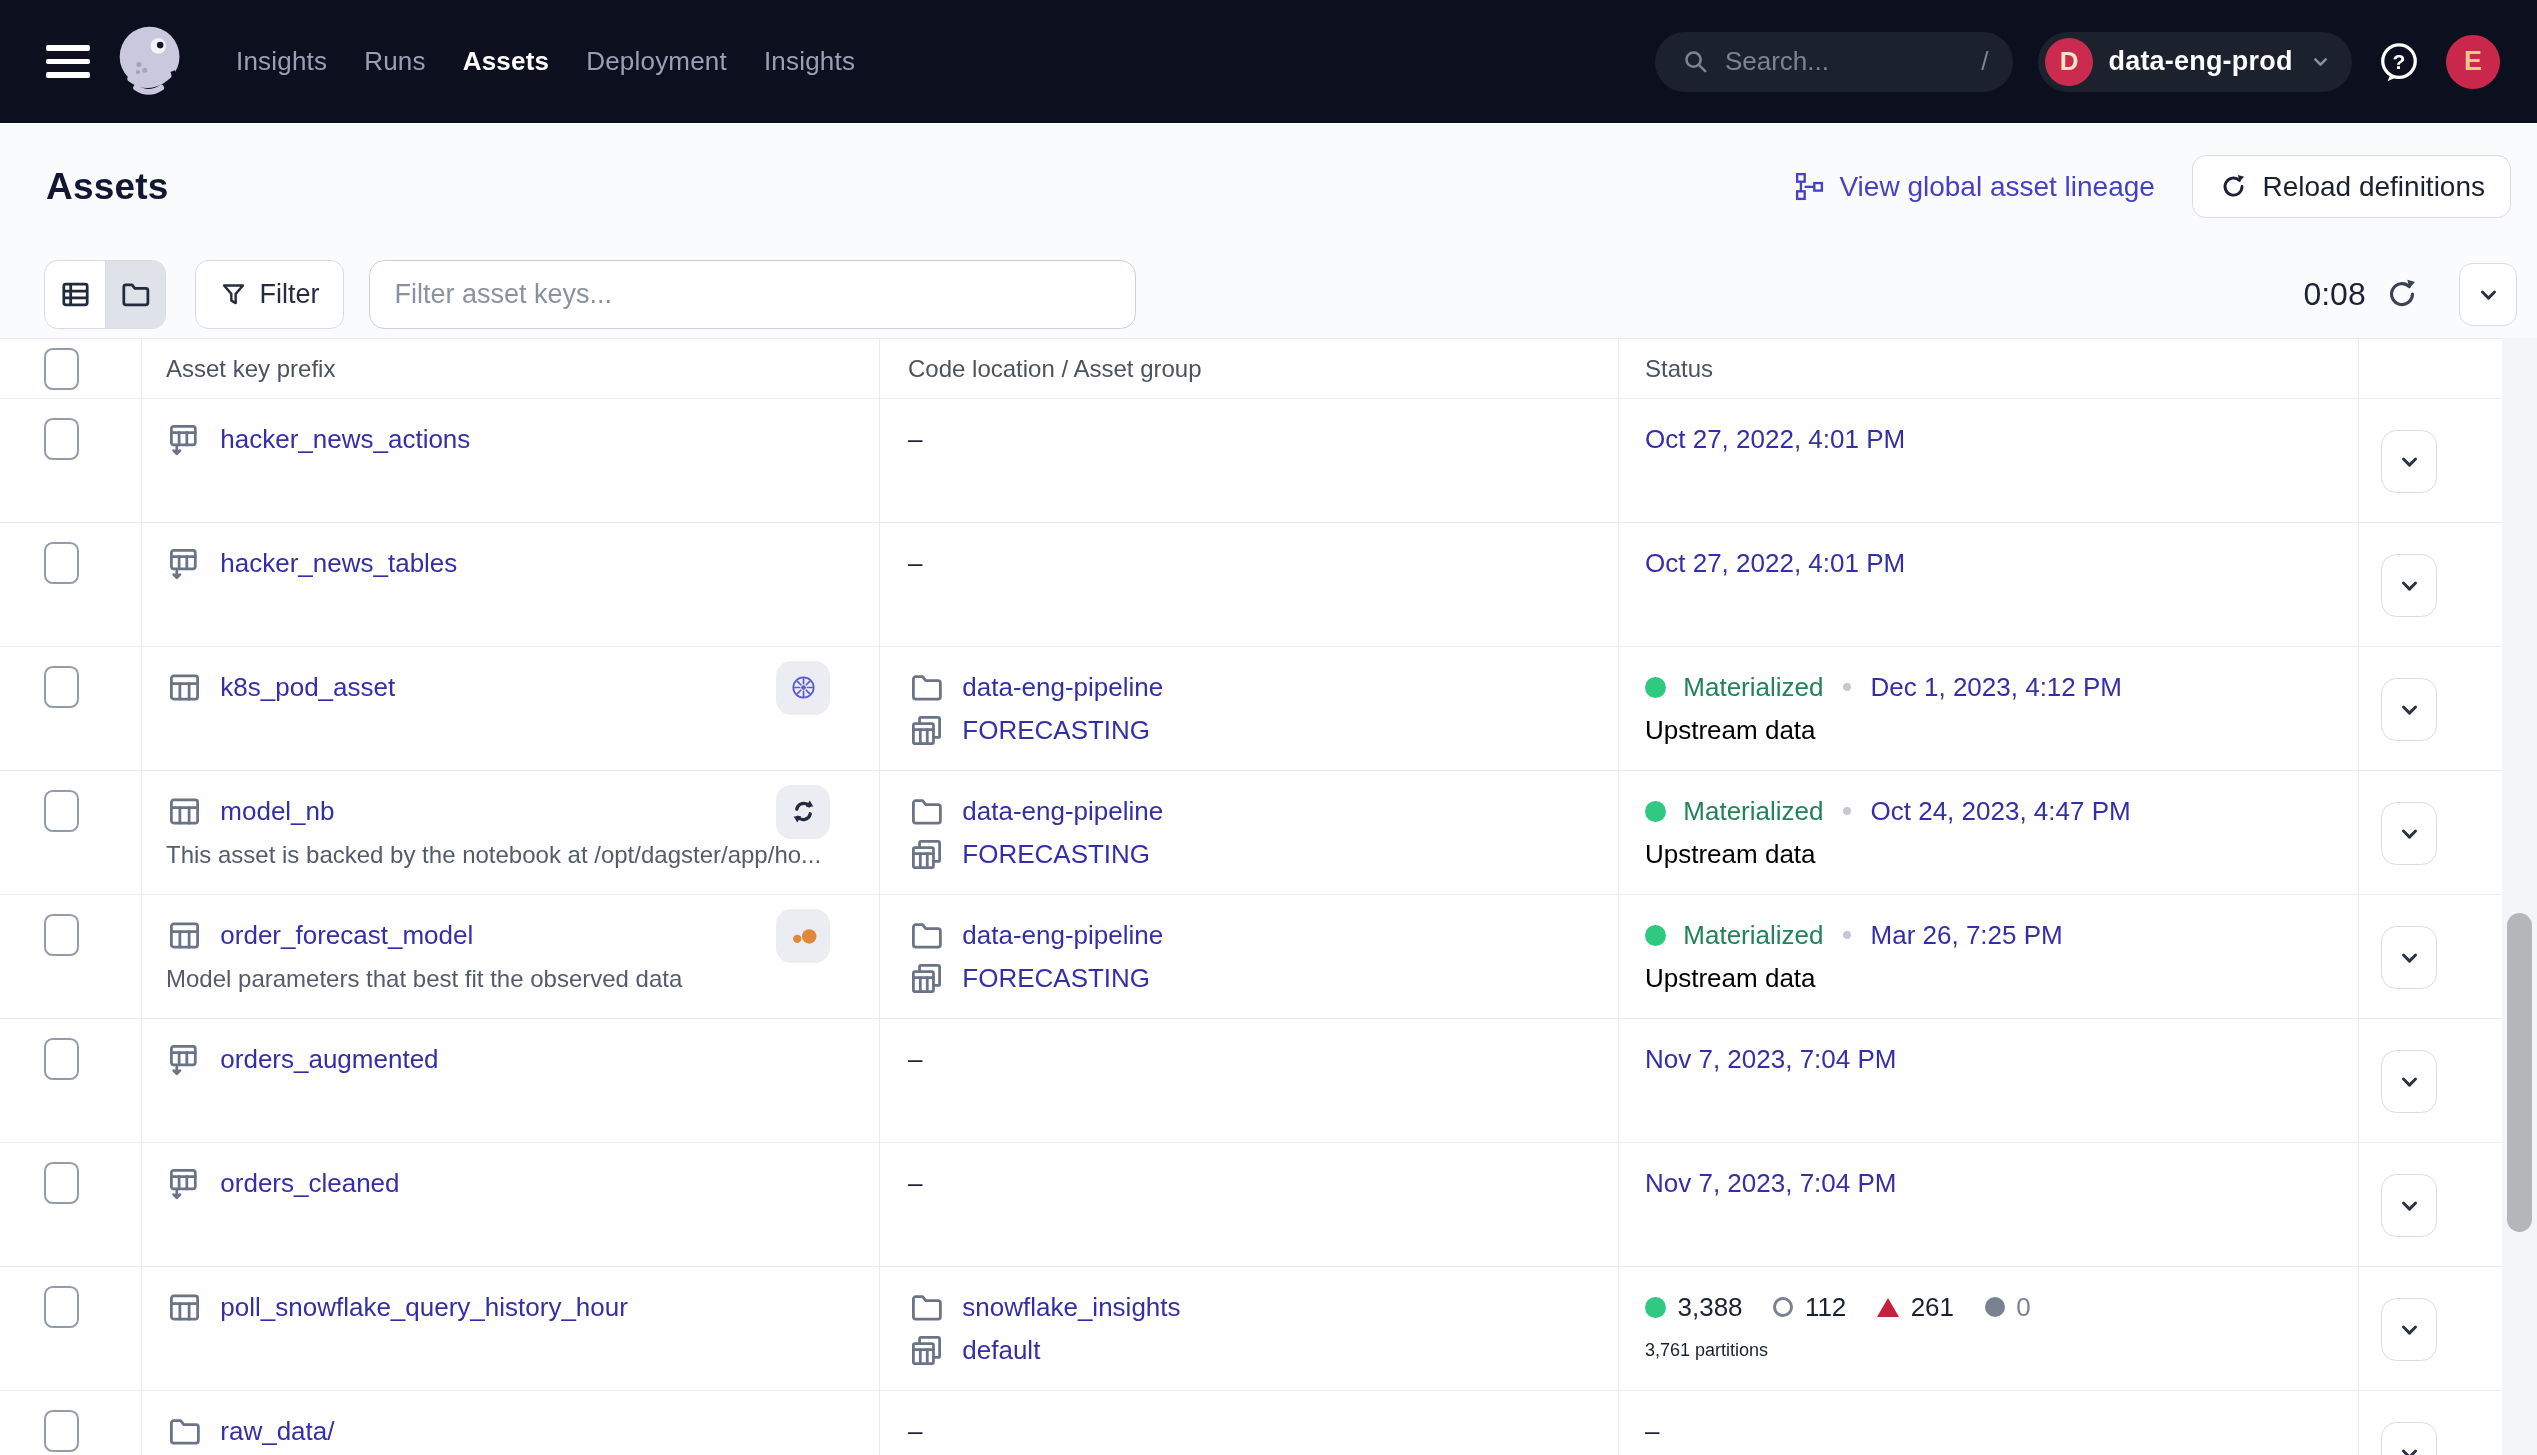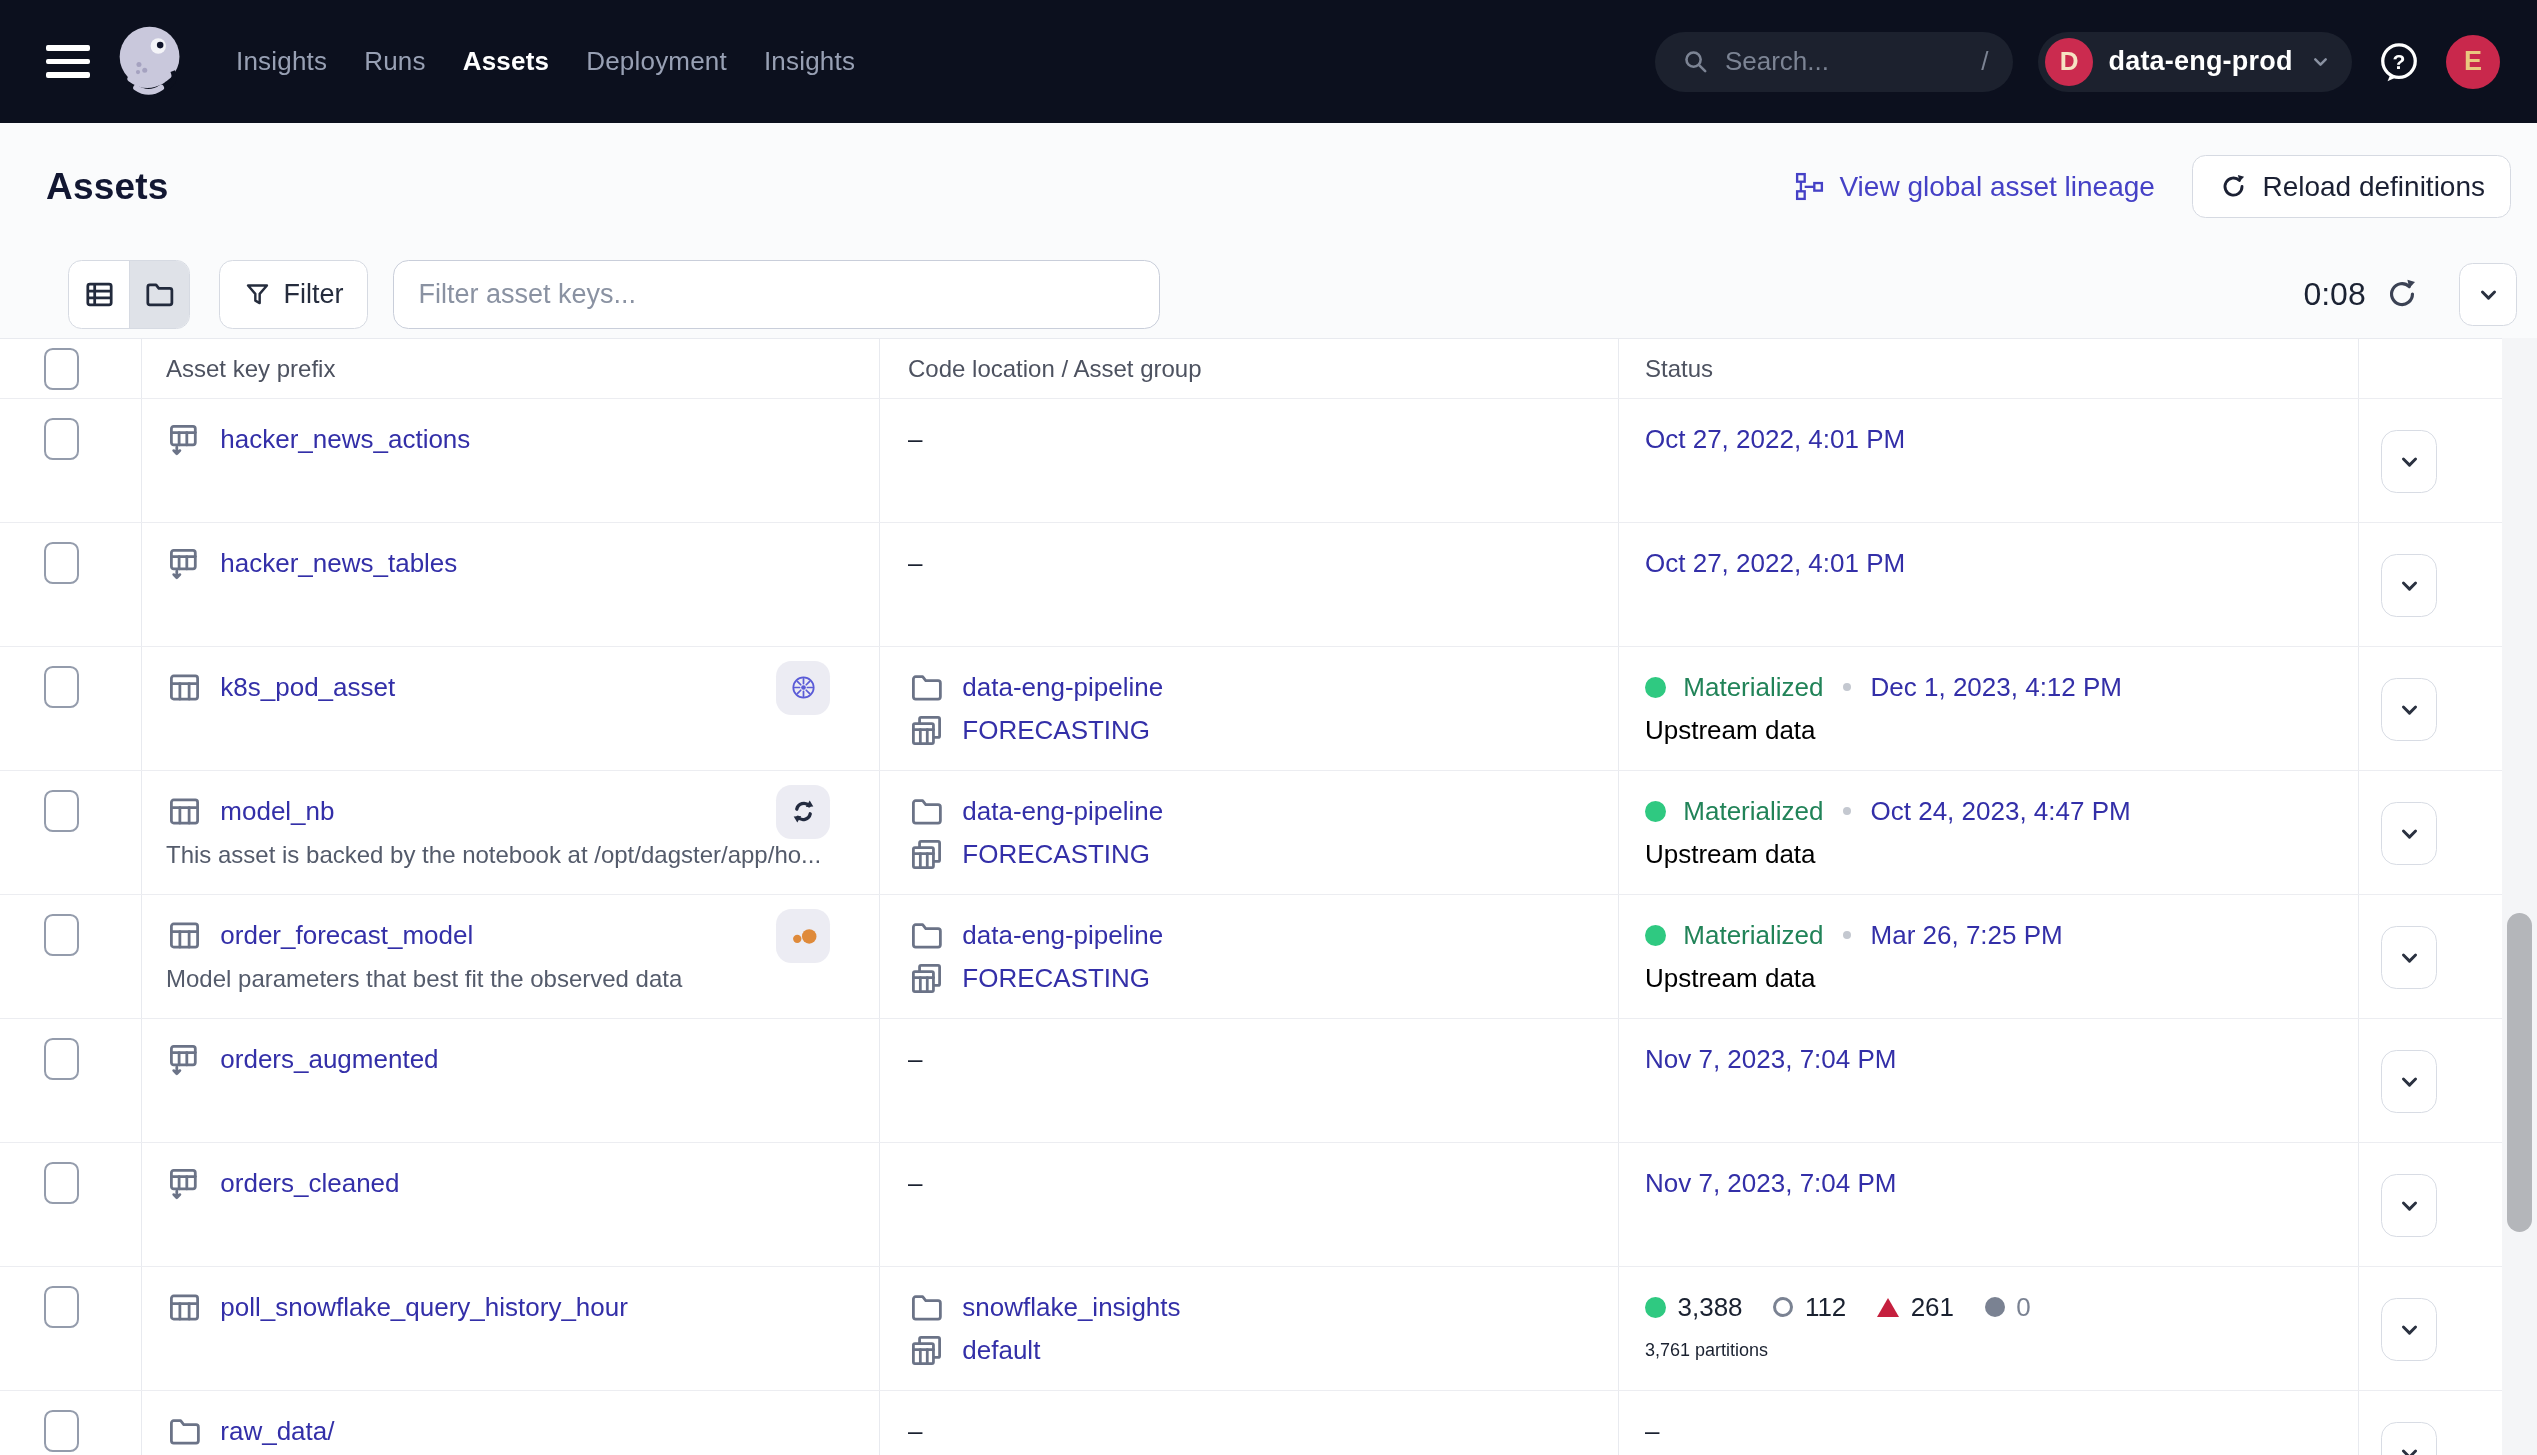--- a/index.html
+++ b/index.html
@@ -49,7 +49,7 @@
 
   
   .toolbar { height: 88px; background: #FAFBFC; display: flex; align-items: center;
-    padding: 0 21px 0 68px; }
+    padding: 0 21px 0 44px; }
   .view-toggle { display: flex; height: 69px; border: 1.9px solid #D6DAE2; border-radius: 13.5px;
     overflow: hidden; background: #ffffff; }
   .view-toggle .seg { width: 60px; display: flex; align-items: center; justify-content: center;

